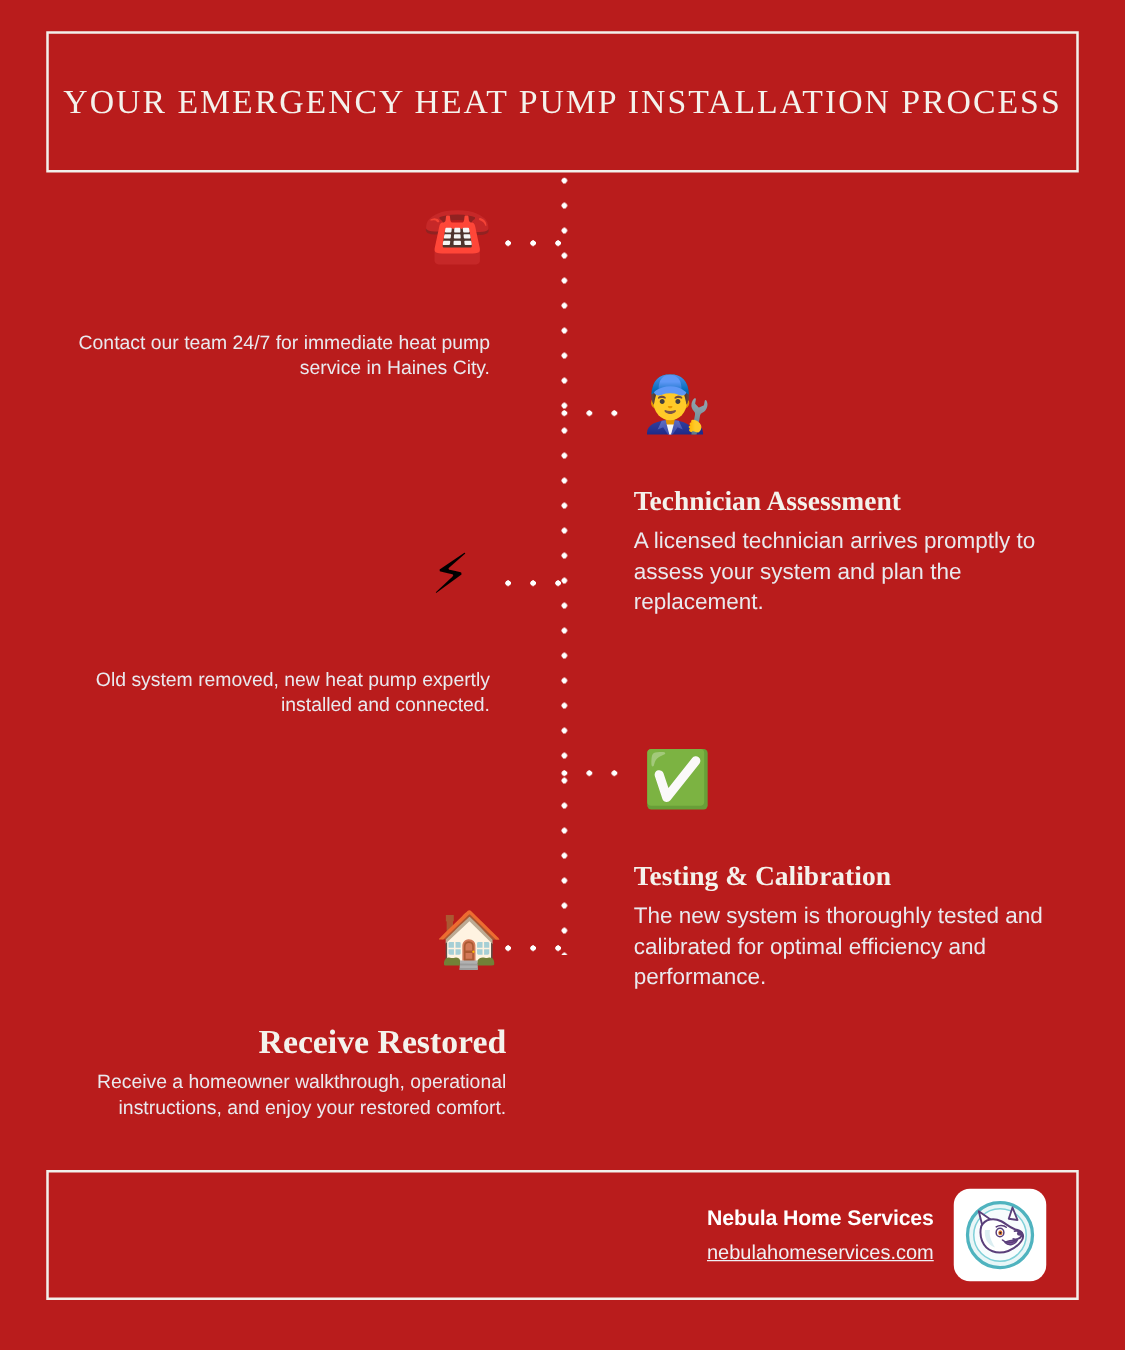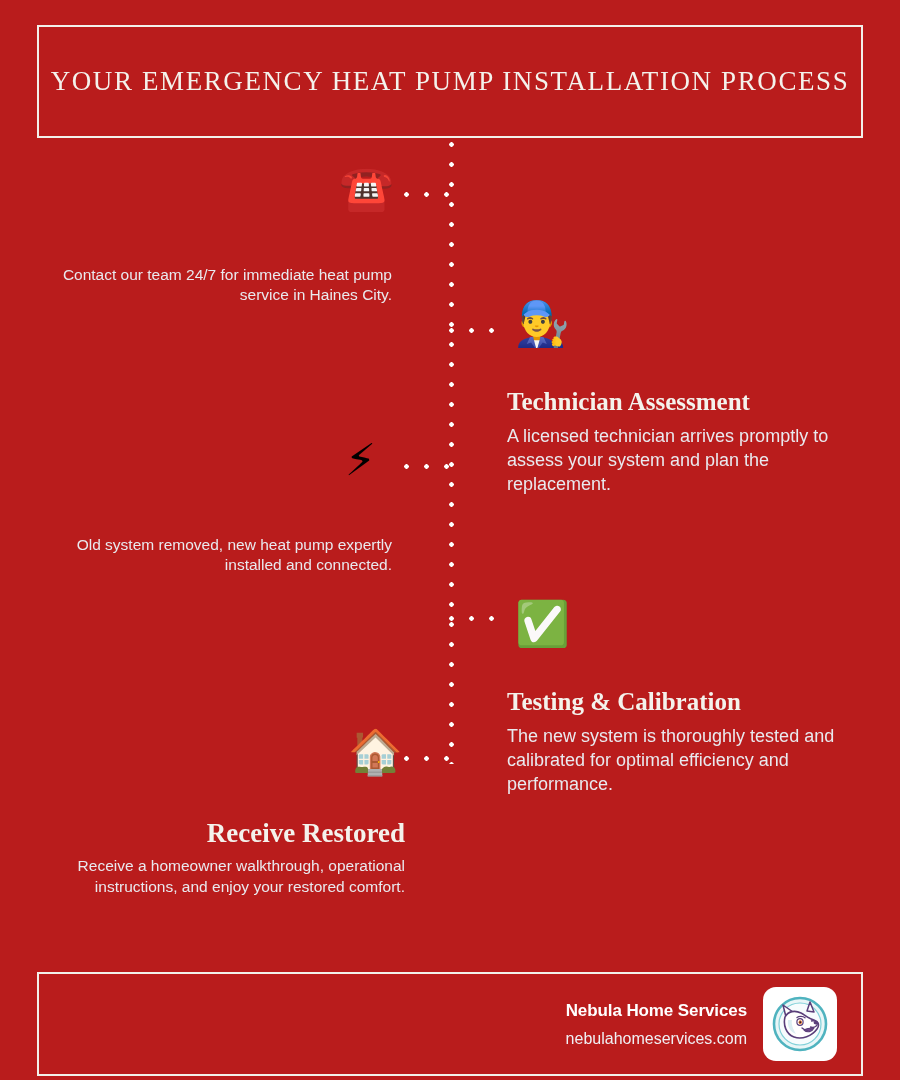--- a/index.html
+++ b/index.html
@@ -102,7 +102,7 @@
   .step.right {
     text-align: left;
   }
-  .step.right .step-head { font-size: 25px; }
+  .step.right .step-head { font-size: 22px; }
   .step.right .step-body { font-size: 18px; line-height: 1.35; margin-top: 7px; }
 
   

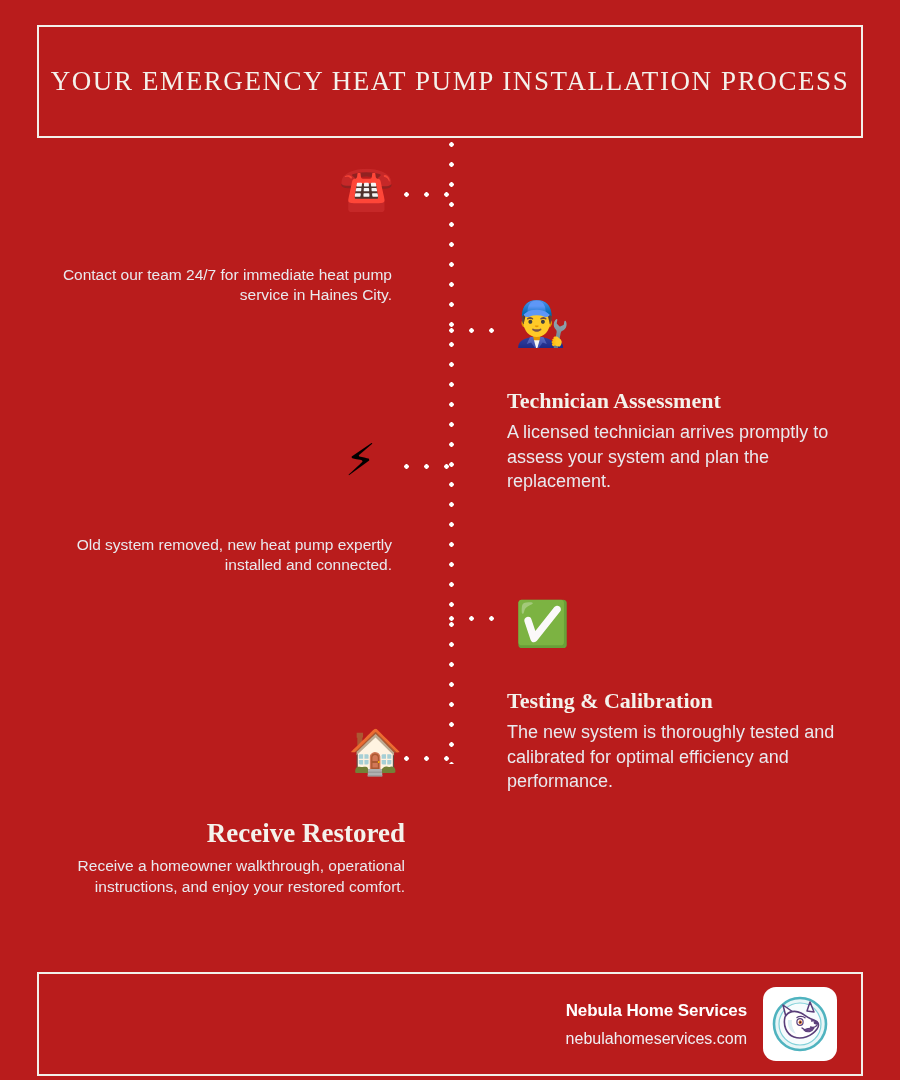--- a/index.html
+++ b/index.html
@@ -109,7 +109,7 @@
   .footer-banner {
     position: absolute;
     left: 37px;
-    top: 972px;
+    top: 936px;
     width: 826px;
     height: 104px;
     border: 2px solid #f2f0ea;

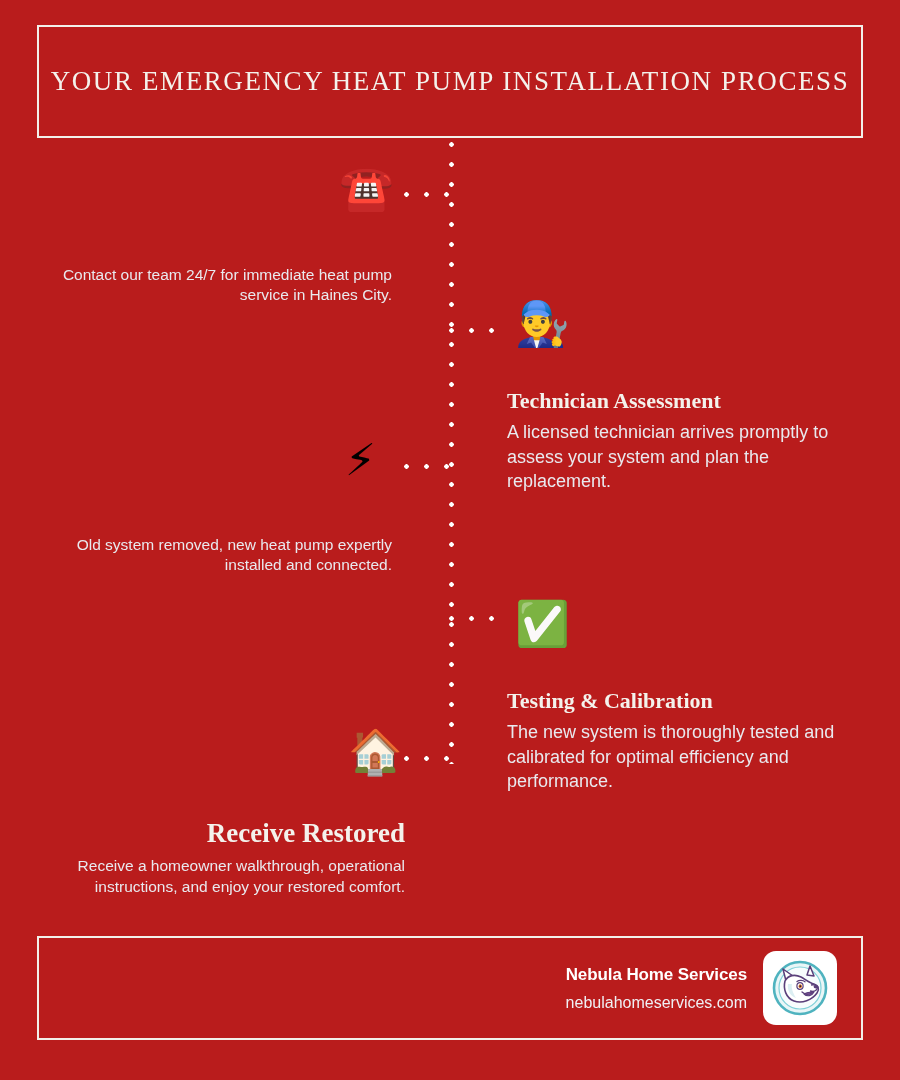--- a/index.html
+++ b/index.html
@@ -138,6 +138,7 @@
     font-size: 16px;
     color: #f0f0f4;
     margin: 0;
+    text-decoration: underline;
   }
   .logo-tile {
     width: 74px;

